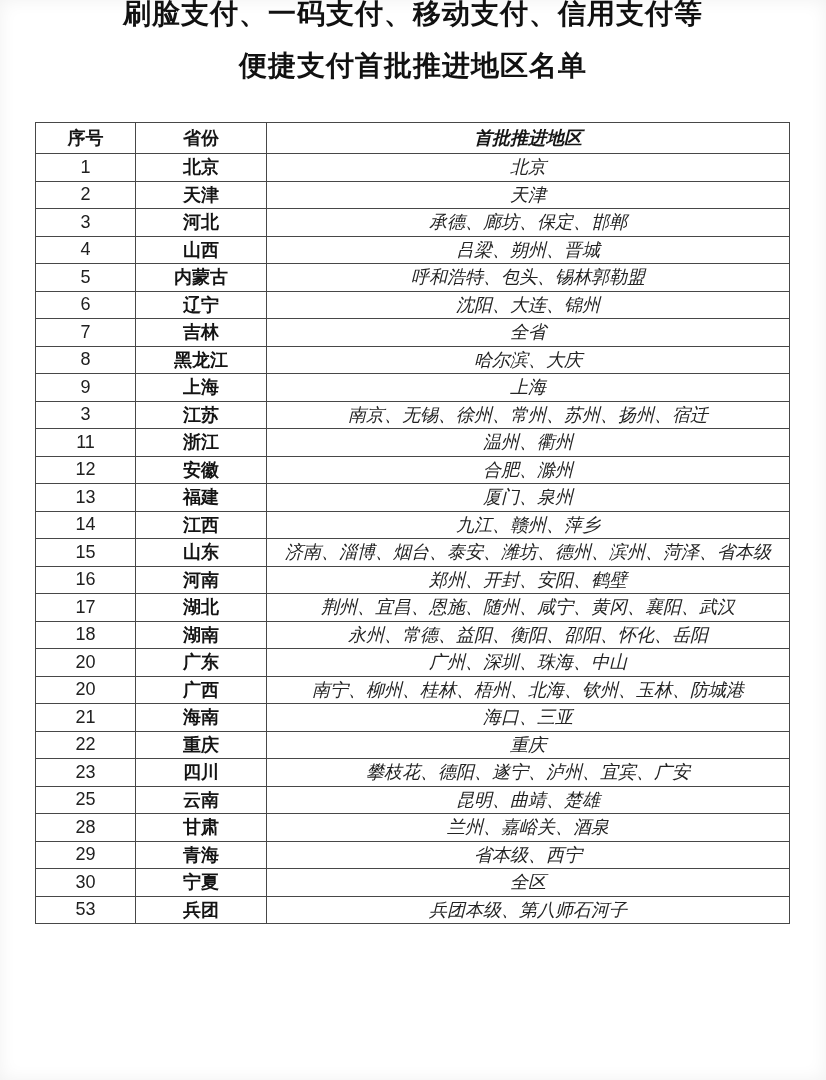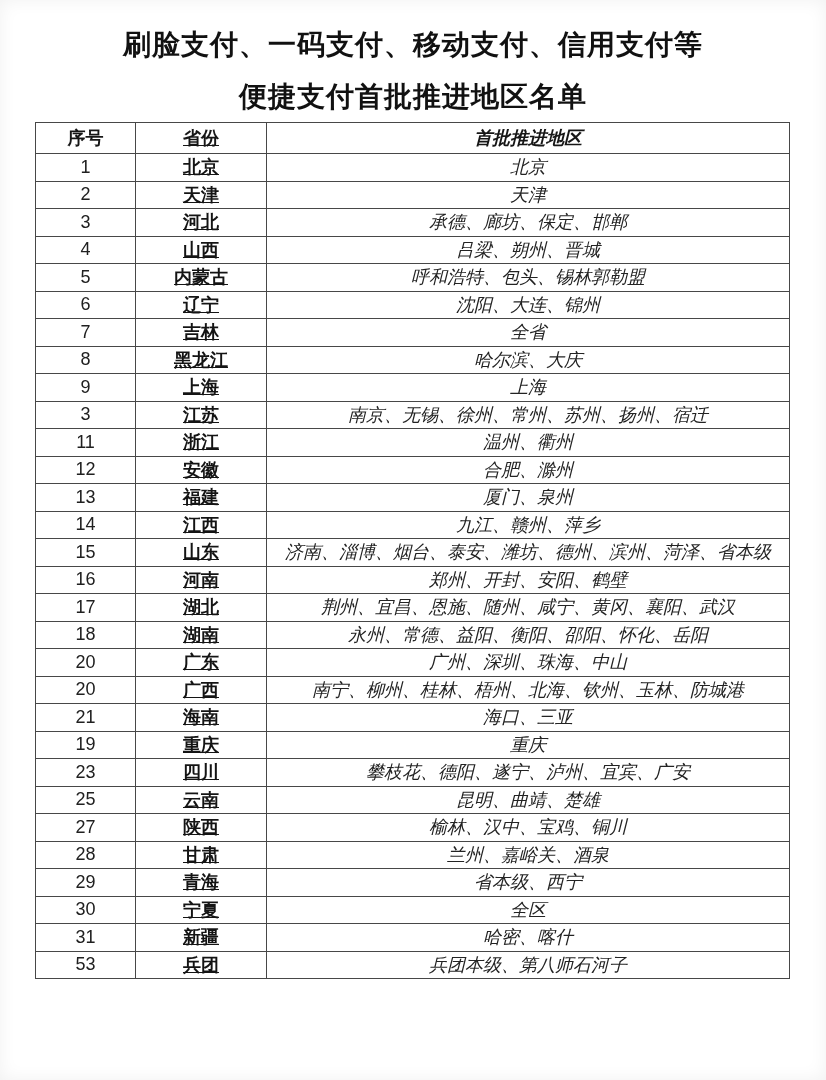--- a/index.html
+++ b/index.html
@@ -27,7 +27,7 @@
     letter-spacing: 1px;
     line-height: 1;
   }
-  .title-line1 { padding-top: 31px; }
+  .title-line1 { }
   .title-line2 { padding-top: 24px; }
 
   table.region-table {

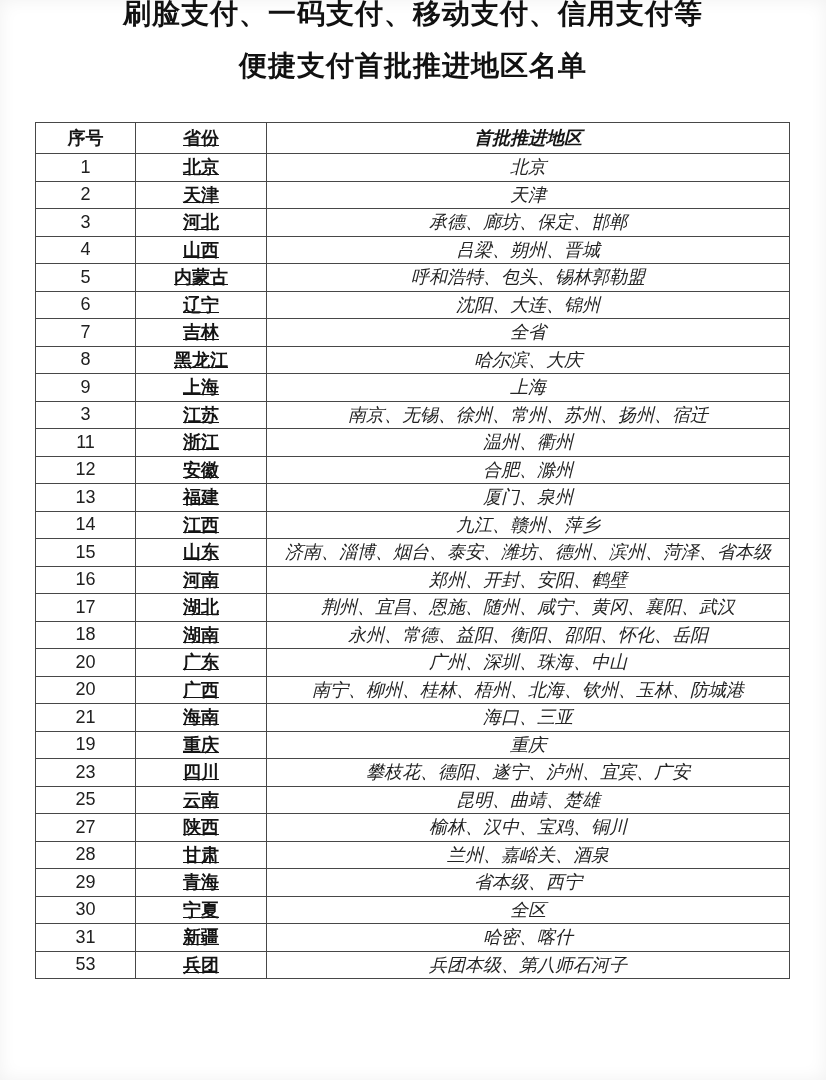--- a/index.html
+++ b/index.html
@@ -59,7 +59,7 @@
     font-size: 18px;
   }
   .col-no { width: 100px; }
-  .col-province { width: 131px; text-decoration: underline; }
+  .col-province { width: 131px; }
   .col-regions { width: auto; font-style: italic; }
   td.col-no {
     font-family: "Liberation Sans", "DejaVu Sans", sans-serif;

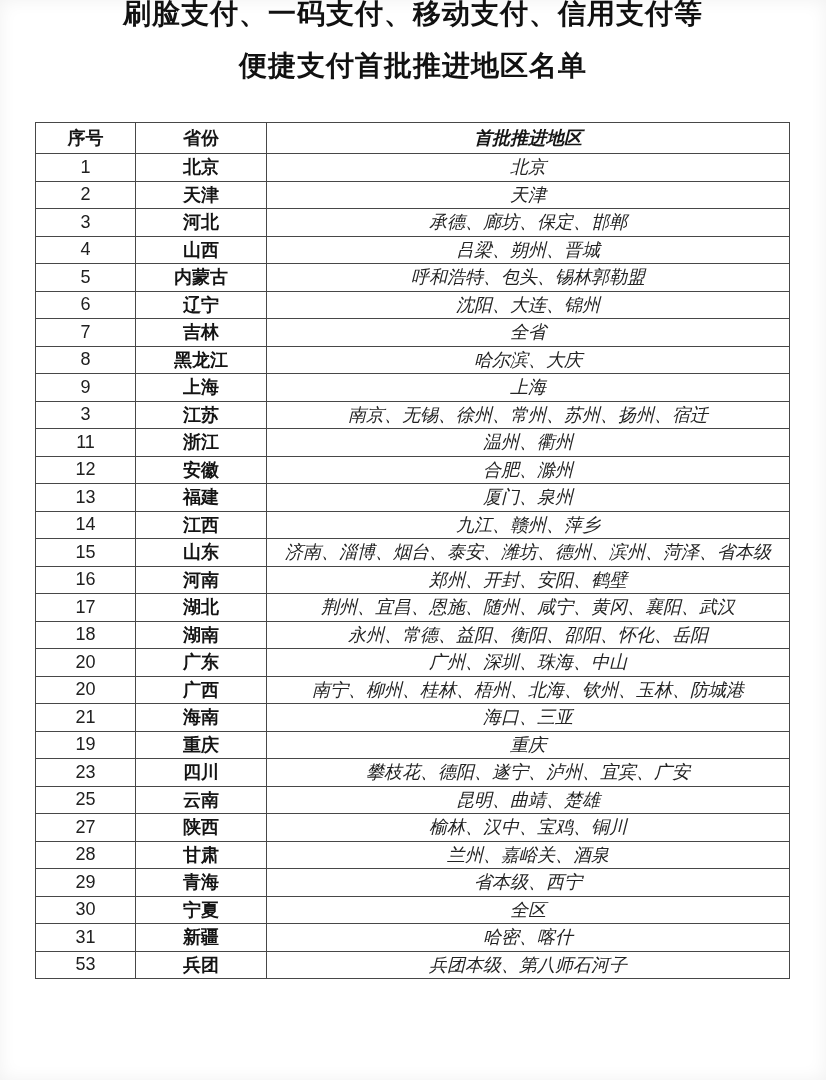--- a/index.html
+++ b/index.html
@@ -202,7 +202,7 @@
           <td class="col-regions">海口、三亚</td>
         </tr>
         <tr>
-          <td class="col-no">19</td>
+          <td class="col-no">22</td>
           <td class="col-province">重庆</td>
           <td class="col-regions">重庆</td>
         </tr>

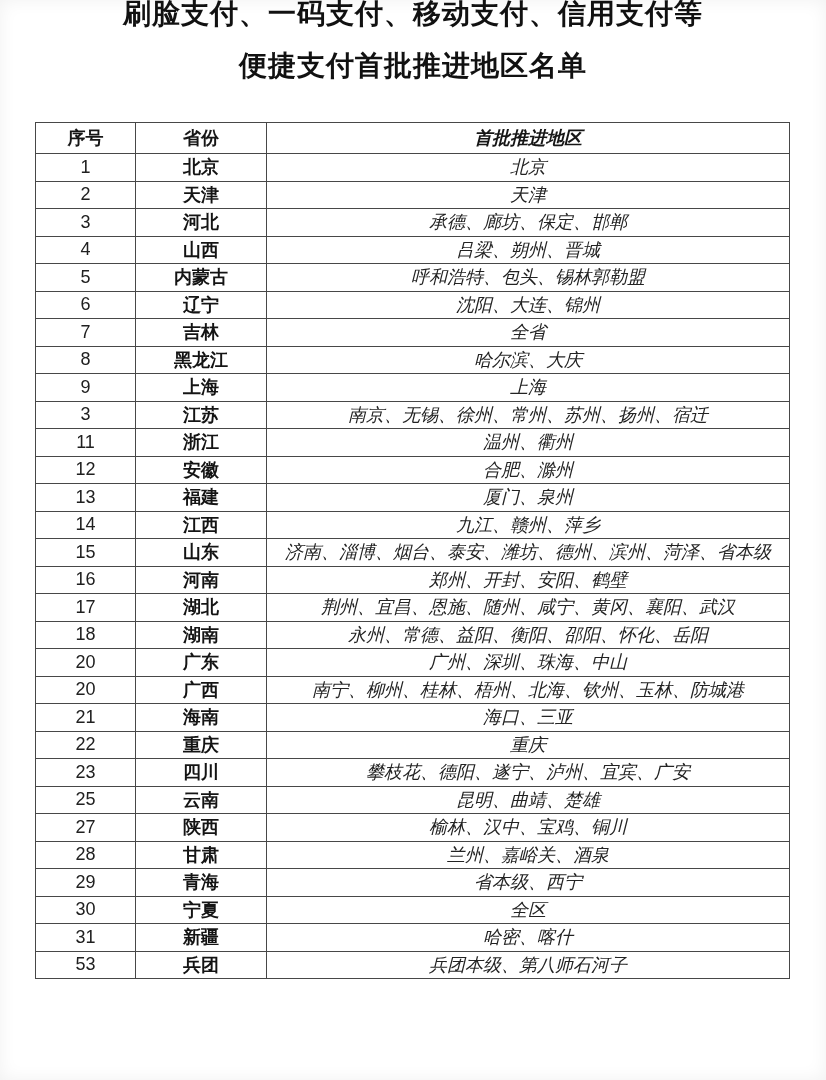--- a/index.html
+++ b/index.html
@@ -217,11 +217,6 @@
           <td class="col-regions">昆明、曲靖、楚雄</td>
         </tr>
         <tr>
-          <td class="col-no">27</td>
-          <td class="col-province">陕西</td>
-          <td class="col-regions">榆林、汉中、宝鸡、铜川</td>
-        </tr>
-        <tr>
           <td class="col-no">28</td>
           <td class="col-province">甘肃</td>
           <td class="col-regions">兰州、嘉峪关、酒泉</td>

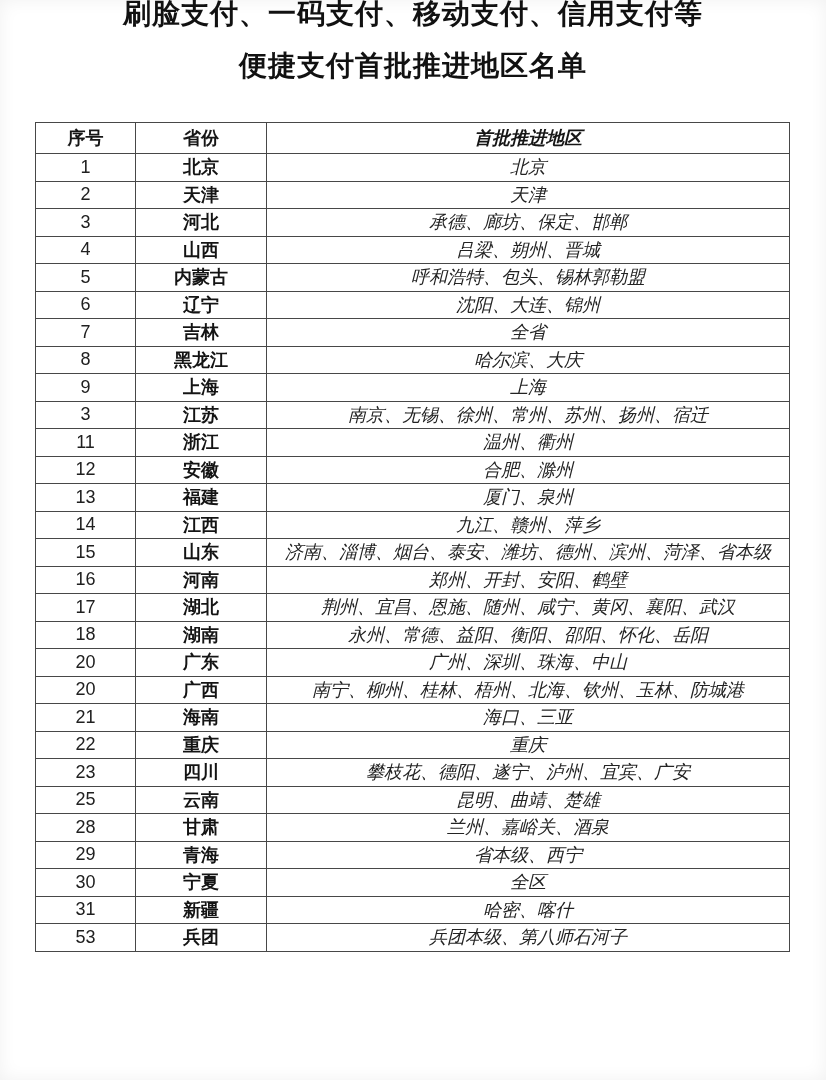--- a/index.html
+++ b/index.html
@@ -232,11 +232,6 @@
           <td class="col-regions">全区</td>
         </tr>
         <tr>
-          <td class="col-no">31</td>
-          <td class="col-province">新疆</td>
-          <td class="col-regions">哈密、喀什</td>
-        </tr>
-        <tr>
           <td class="col-no">53</td>
           <td class="col-province">兵团</td>
           <td class="col-regions">兵团本级、第八师石河子</td>

